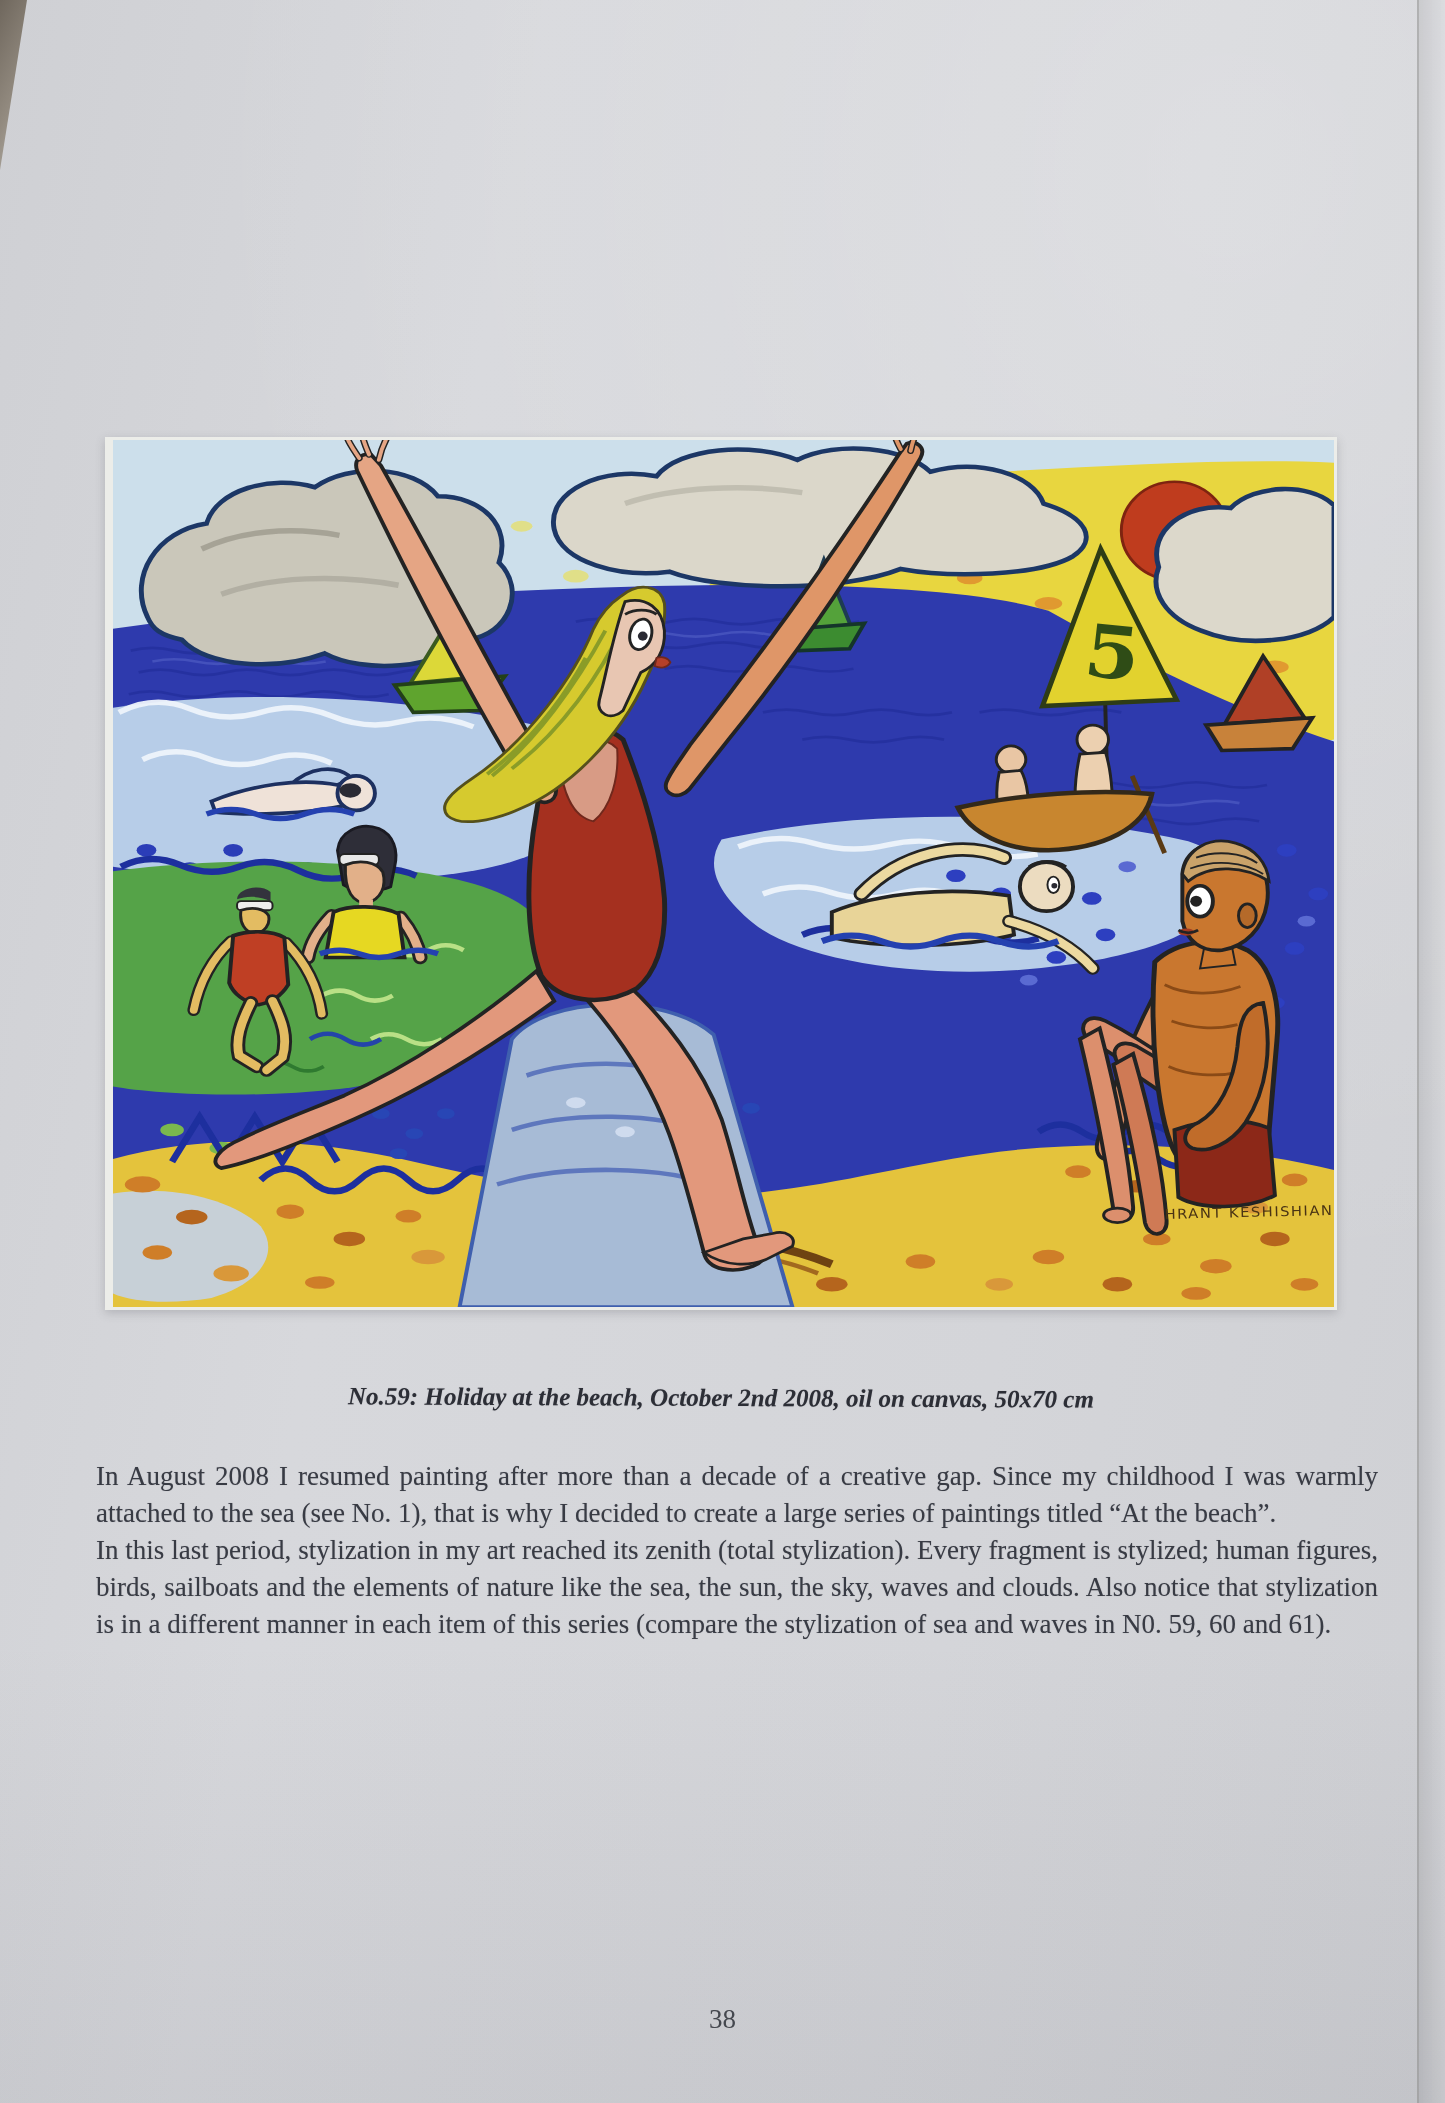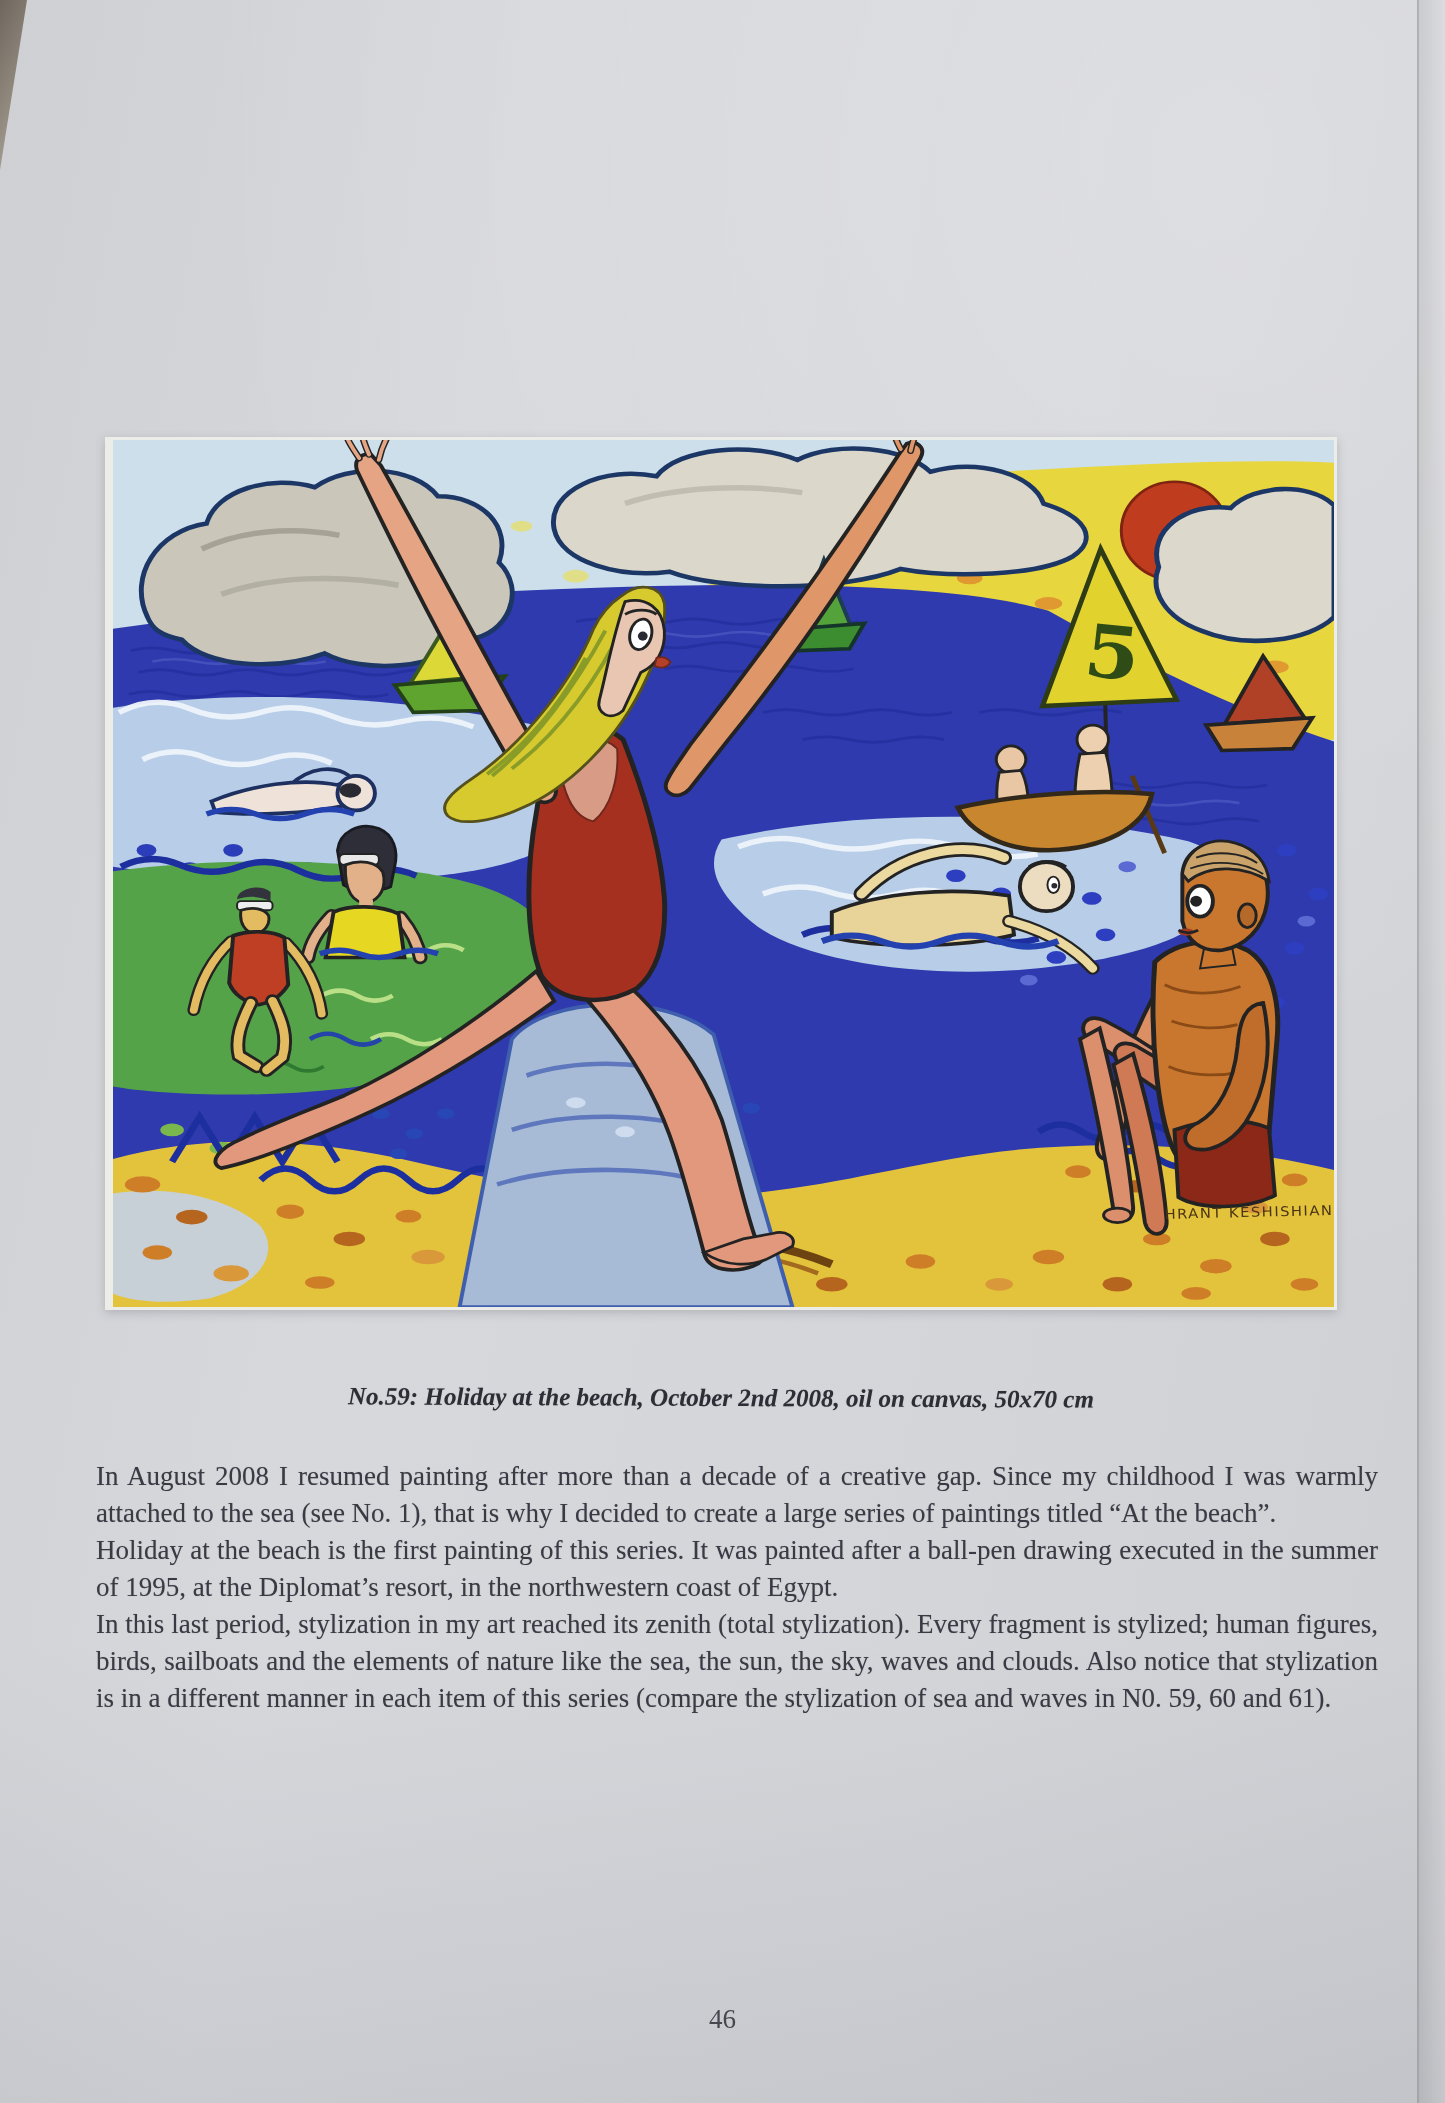--- a/index.html
+++ b/index.html
@@ -375,7 +375,6 @@
 
   <div class="bodytext">
     <p>In August 2008 I resumed painting after more than a decade of a creative gap. Since my childhood I was warmly attached to the sea (see No. 1), that is why I decided to create a large series of paintings titled “At the beach”.</p>
-    <p>Holiday at the beach is the first painting of this series. It was painted after a ball-pen drawing executed in the summer of 1995, at the Diplomat’s resort, in the northwestern coast of Egypt.</p>
     <p>In this last period, stylization in my art reached its zenith (total stylization). Every fragment is stylized; human figures, birds, sailboats and the elements of nature like the sea, the sun, the sky, waves and clouds. Also notice that stylization is in a different manner in each item of this series (compare the stylization of sea and waves in N0. 59, 60 and 61).</p>
   </div>
 

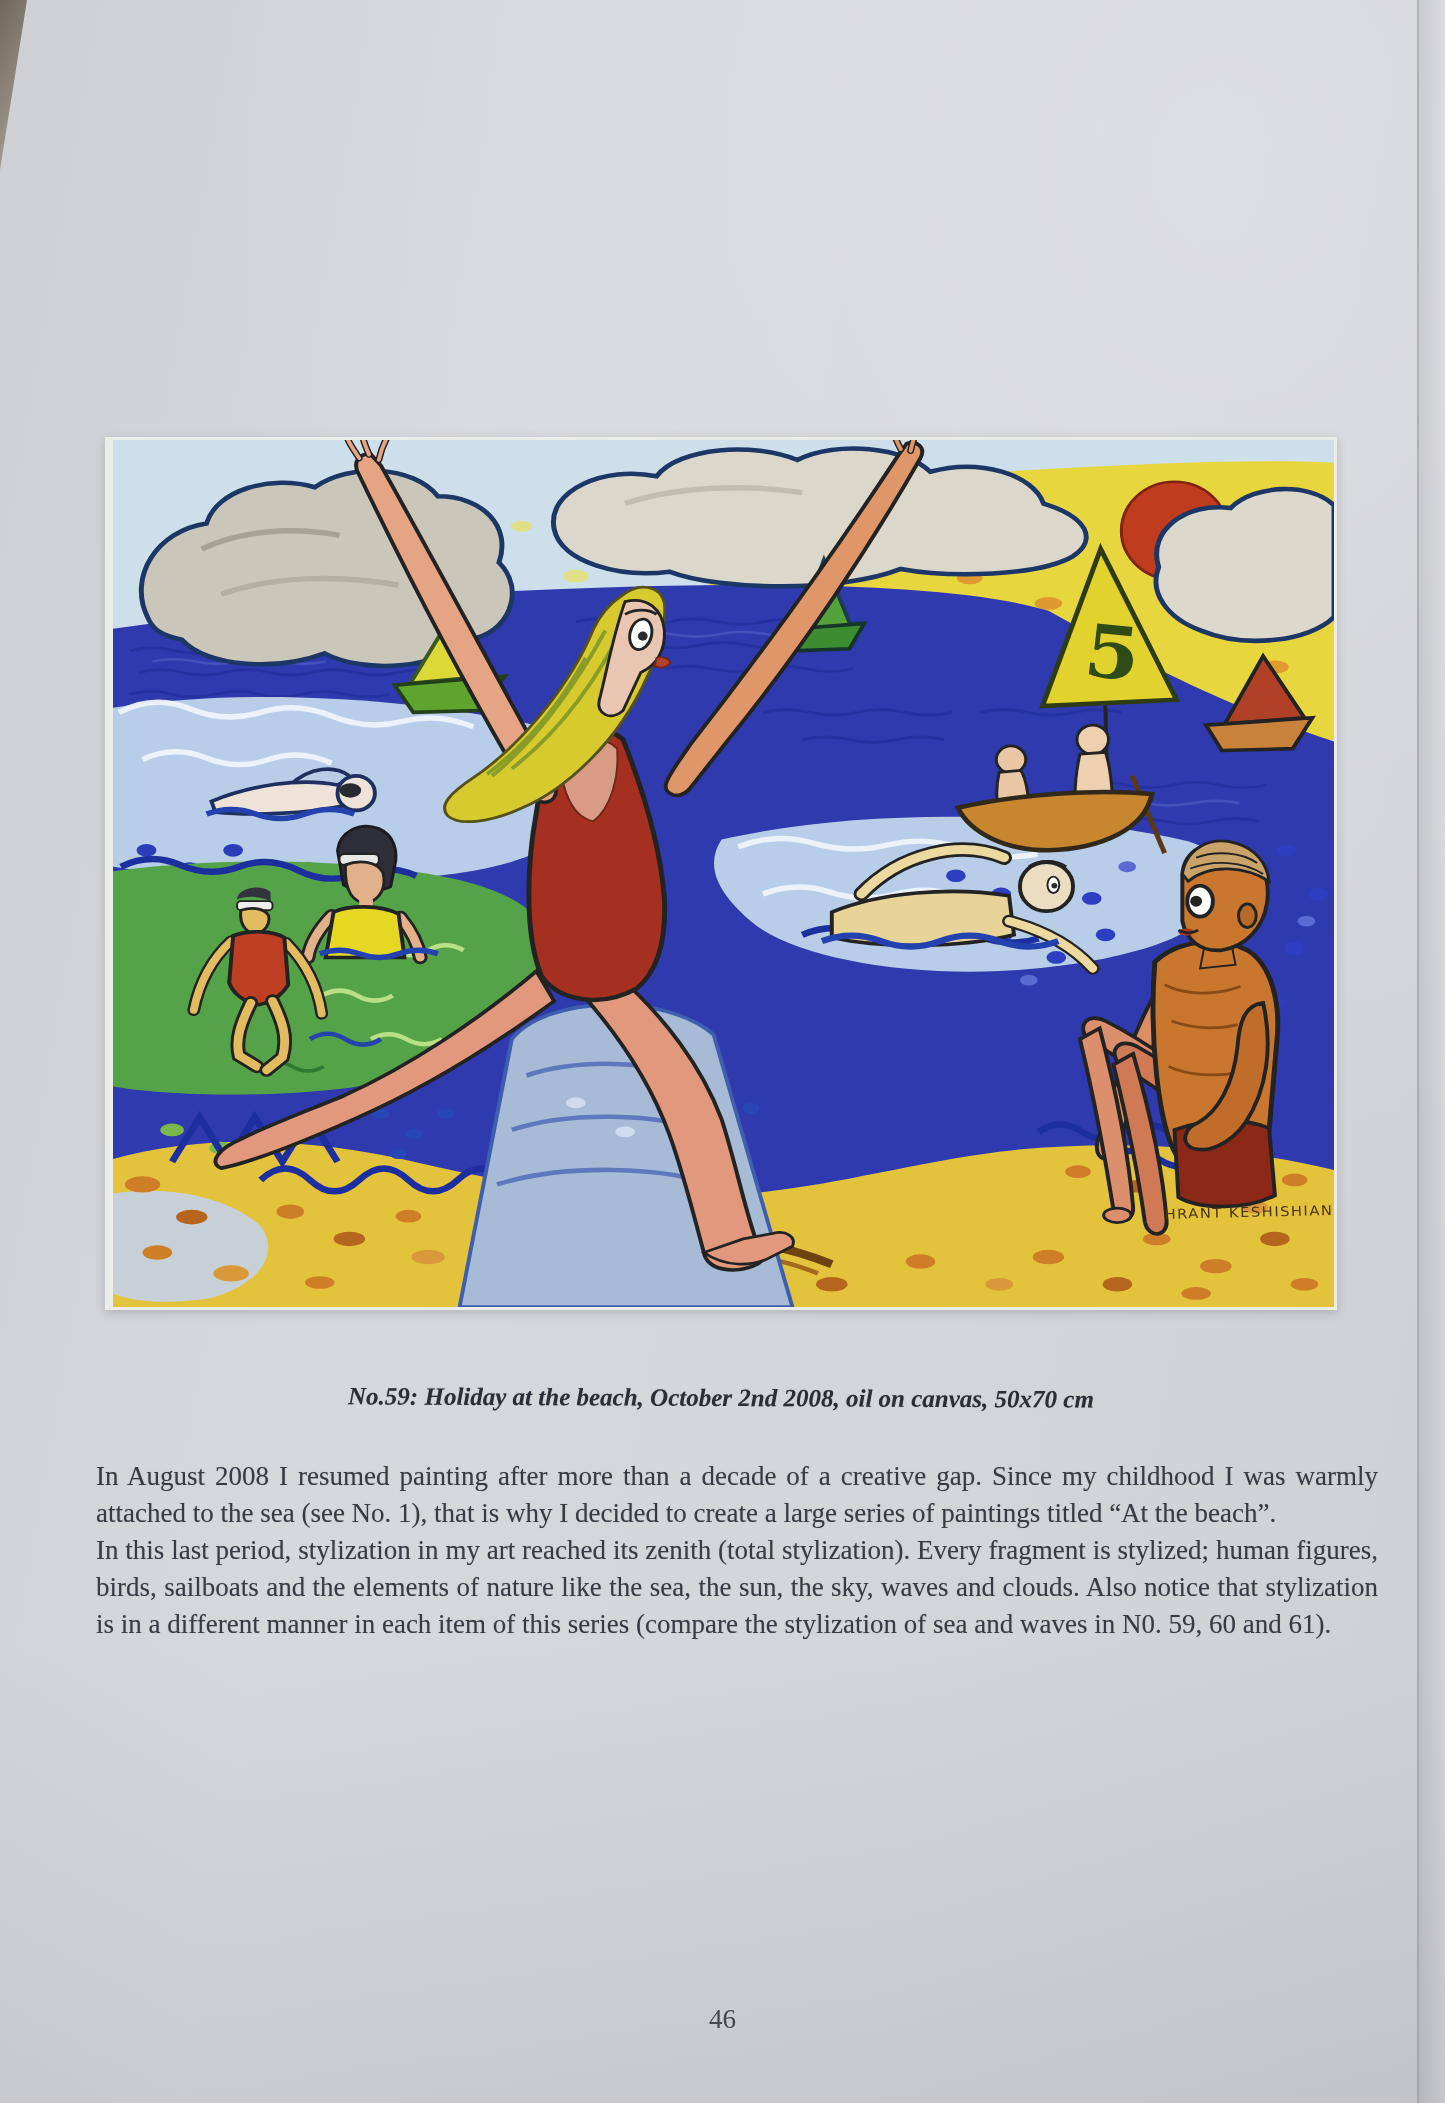--- a/index.html
+++ b/index.html
@@ -378,7 +378,7 @@
     <p>In this last period, stylization in my art reached its zenith (total stylization). Every fragment is stylized; human figures, birds, sailboats and the elements of nature like the sea, the sun, the sky, waves and clouds. Also notice that stylization is in a different manner in each item of this series (compare the stylization of sea and waves in N0. 59, 60 and 61).</p>
   </div>
 
-  <div class="pagenum">46</div>
+  <div class="pagenum">38</div>
 </div>
 
 </body></html>

